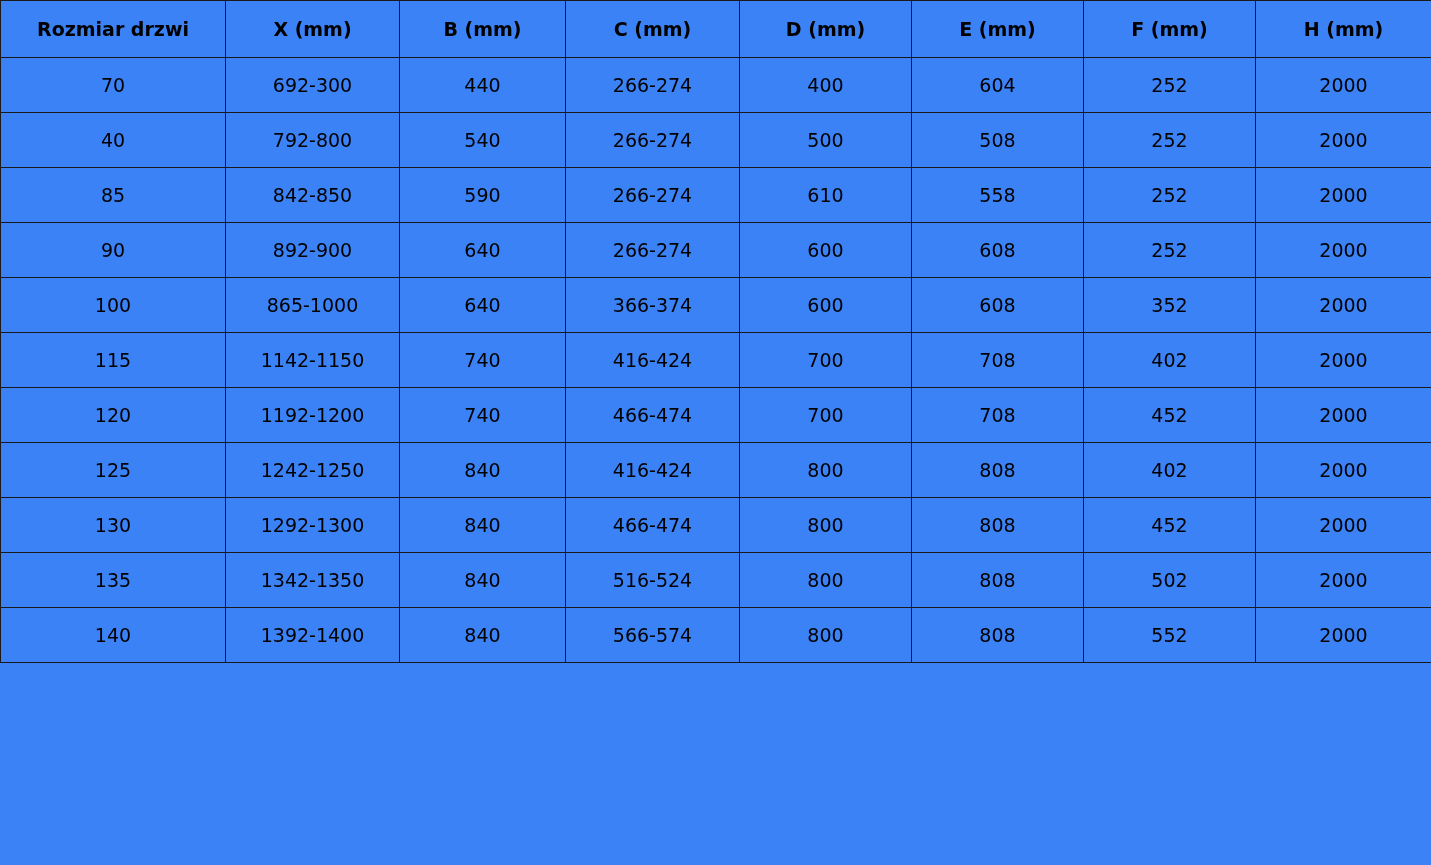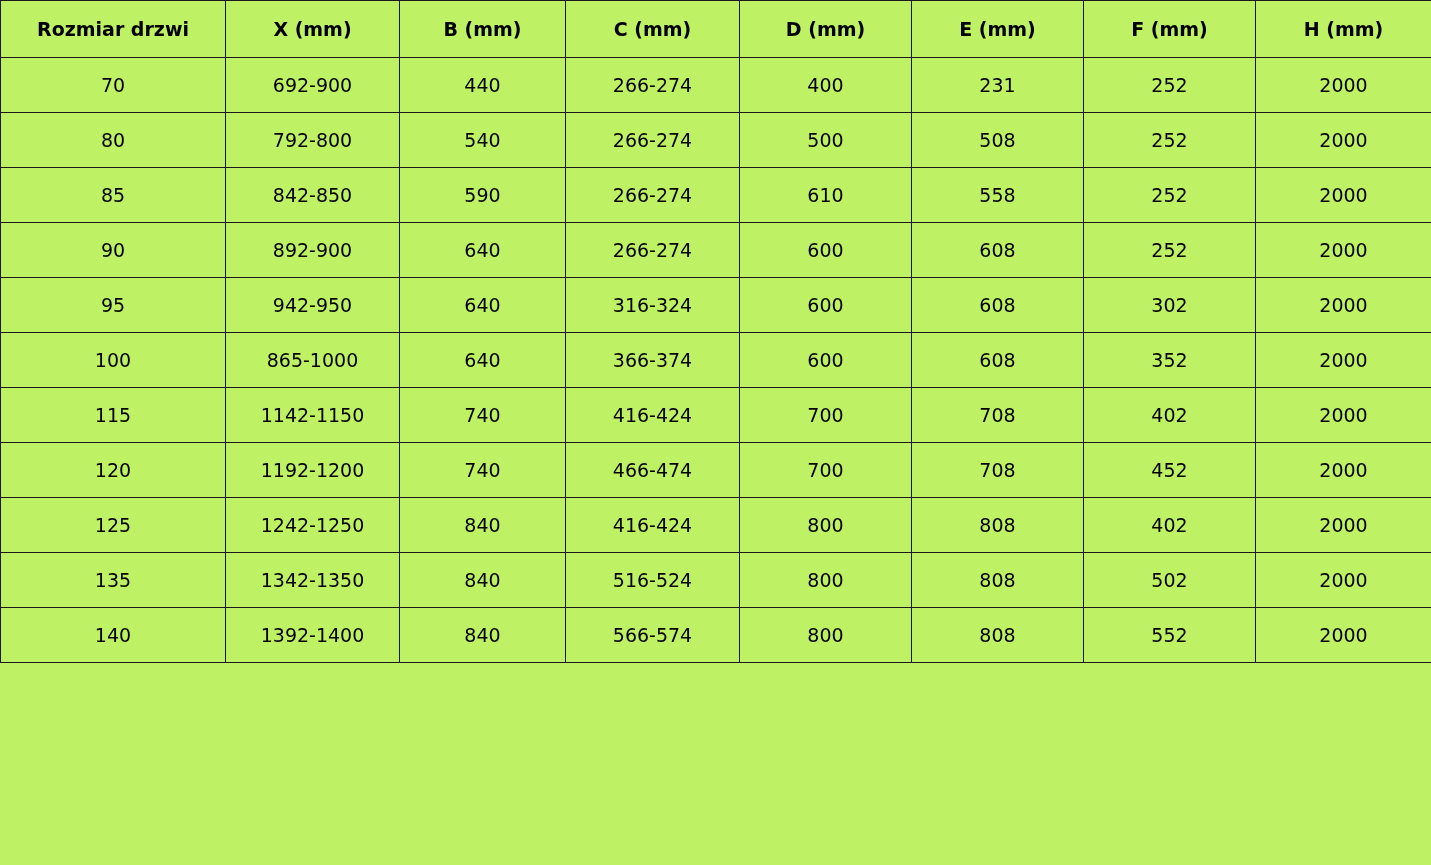--- a/index.html
+++ b/index.html
@@ -15,7 +15,7 @@
     width: 1431px;
     height: 865px;
     box-sizing: border-box;
-    background: #bef264;
+    background: #3b82f6;
     overflow: hidden;
   }
   table.spec-table {

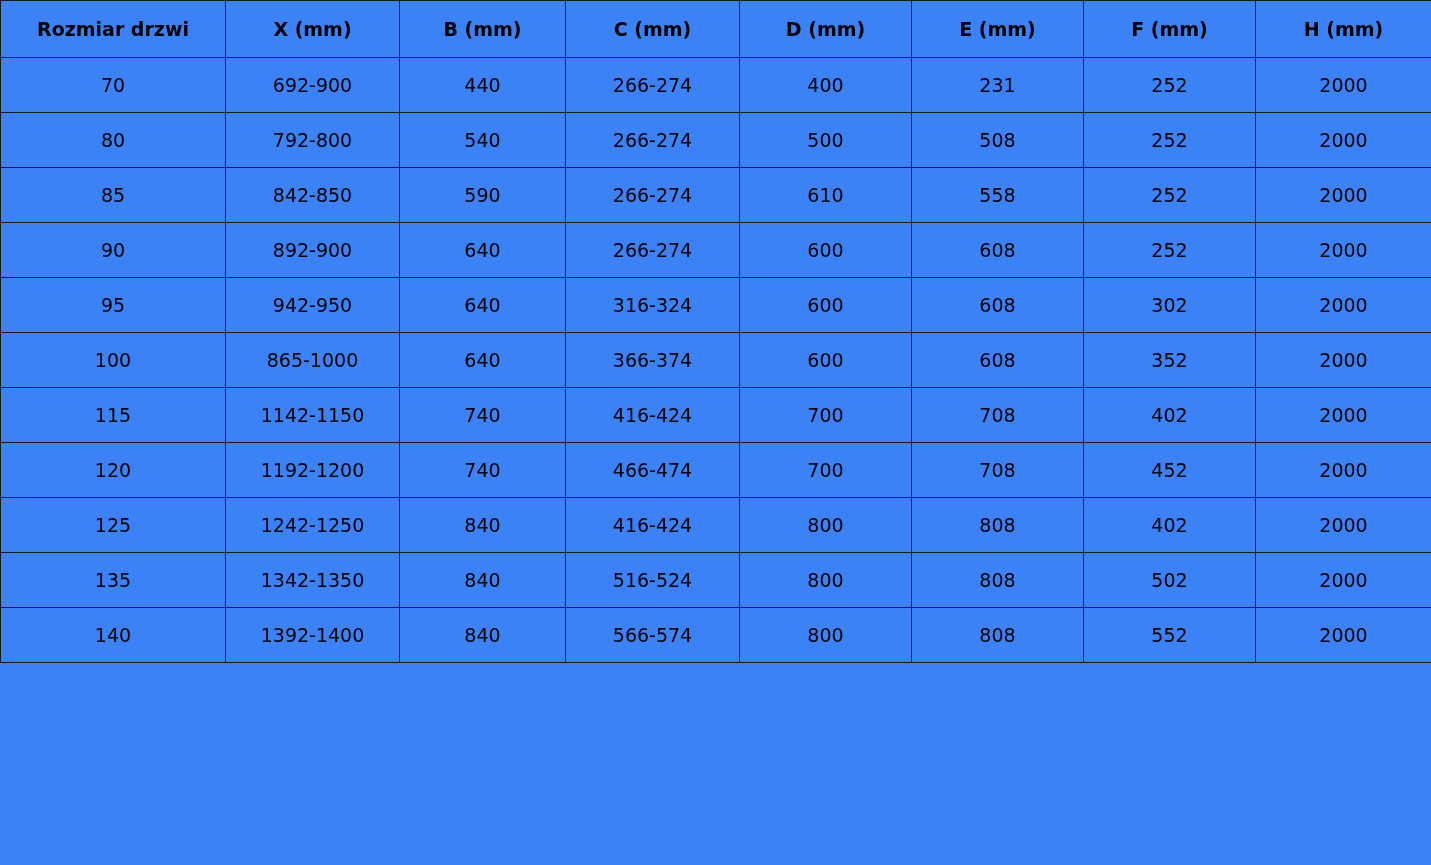--- a/index.html
+++ b/index.html
@@ -81,7 +81,7 @@
     <tbody>
       <tr>
         <td>70</td>
-        <td>692-900</td>
+        <td>692-300</td>
         <td>440</td>
         <td>266-274</td>
         <td>400</td>

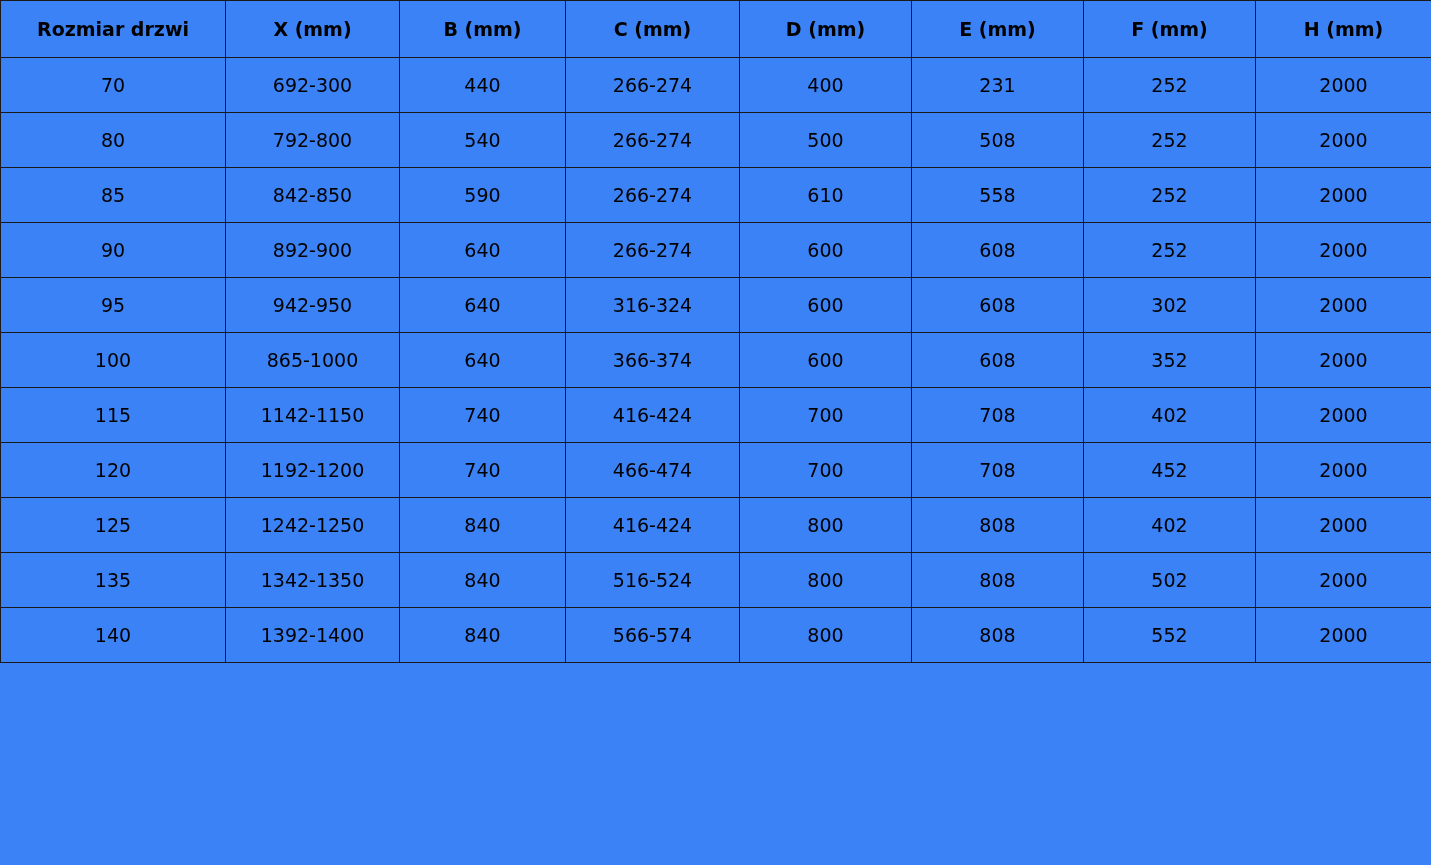--- a/index.html
+++ b/index.html
@@ -85,7 +85,7 @@
         <td>440</td>
         <td>266-274</td>
         <td>400</td>
-        <td>231</td>
+        <td>604</td>
         <td>252</td>
         <td>2000</td>
       </tr>

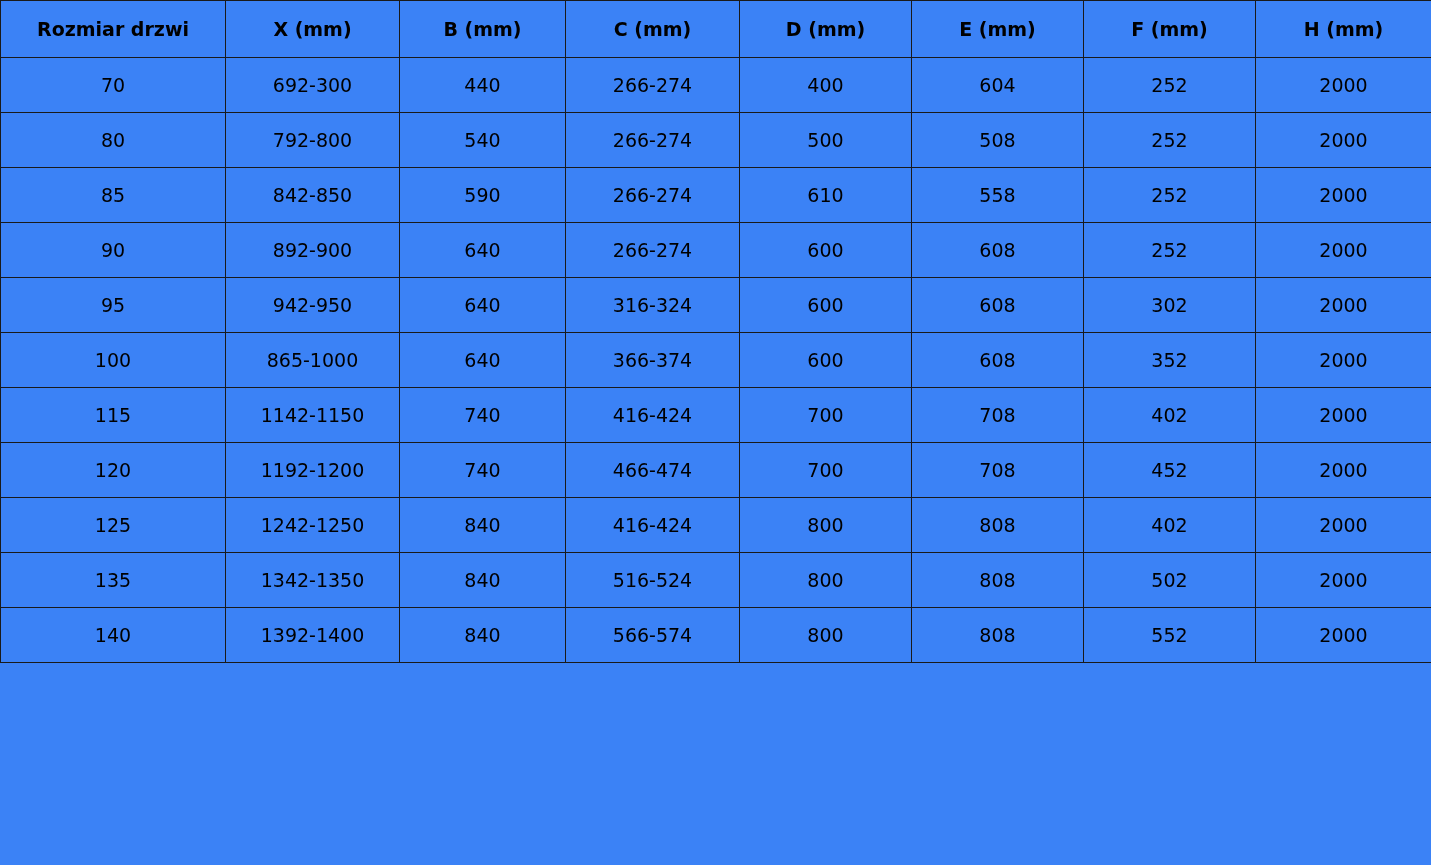--- a/index.html
+++ b/index.html
@@ -90,7 +90,7 @@
         <td>2000</td>
       </tr>
       <tr>
-        <td>80</td>
+        <td>40</td>
         <td>792-800</td>
         <td>540</td>
         <td>266-274</td>

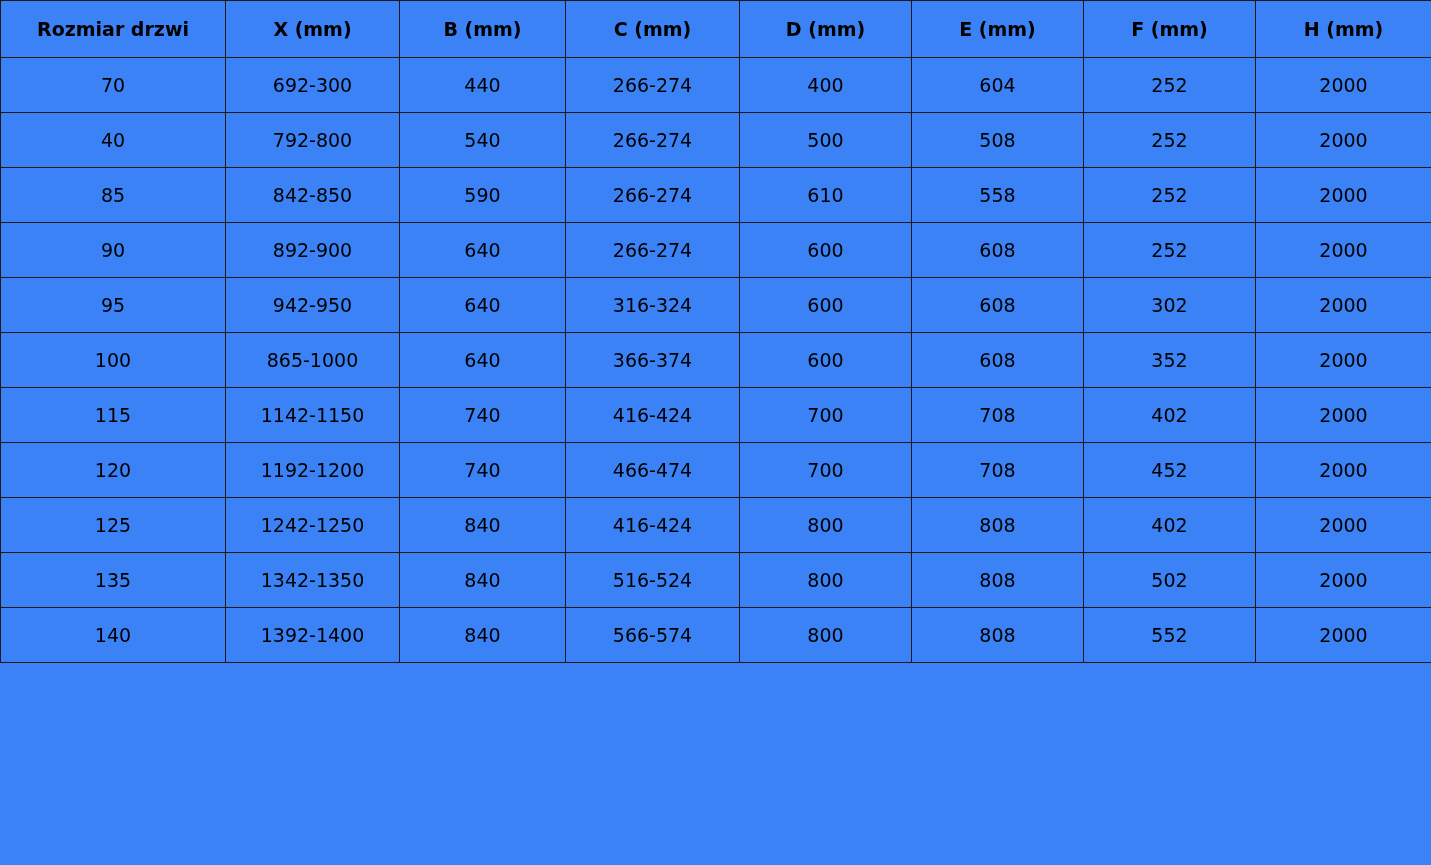--- a/index.html
+++ b/index.html
@@ -120,16 +120,6 @@
         <td>2000</td>
       </tr>
       <tr>
-        <td>95</td>
-        <td>942-950</td>
-        <td>640</td>
-        <td>316-324</td>
-        <td>600</td>
-        <td>608</td>
-        <td>302</td>
-        <td>2000</td>
-      </tr>
-      <tr>
         <td>100</td>
         <td>865-1000</td>
         <td>640</td>

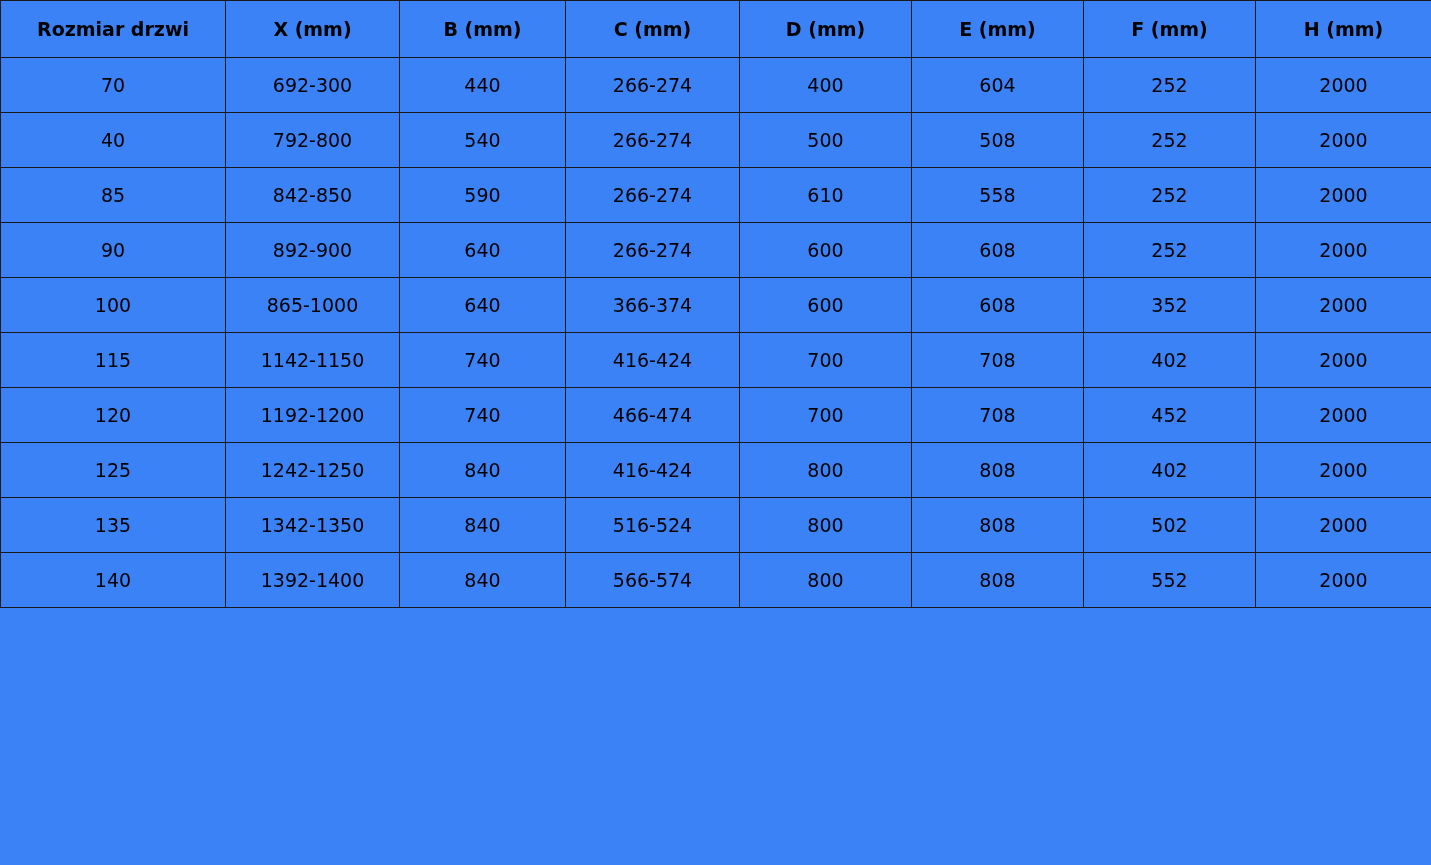--- a/index.html
+++ b/index.html
@@ -160,6 +160,16 @@
         <td>2000</td>
       </tr>
       <tr>
+        <td>130</td>
+        <td>1292-1300</td>
+        <td>840</td>
+        <td>466-474</td>
+        <td>800</td>
+        <td>808</td>
+        <td>452</td>
+        <td>2000</td>
+      </tr>
+      <tr>
         <td>135</td>
         <td>1342-1350</td>
         <td>840</td>

